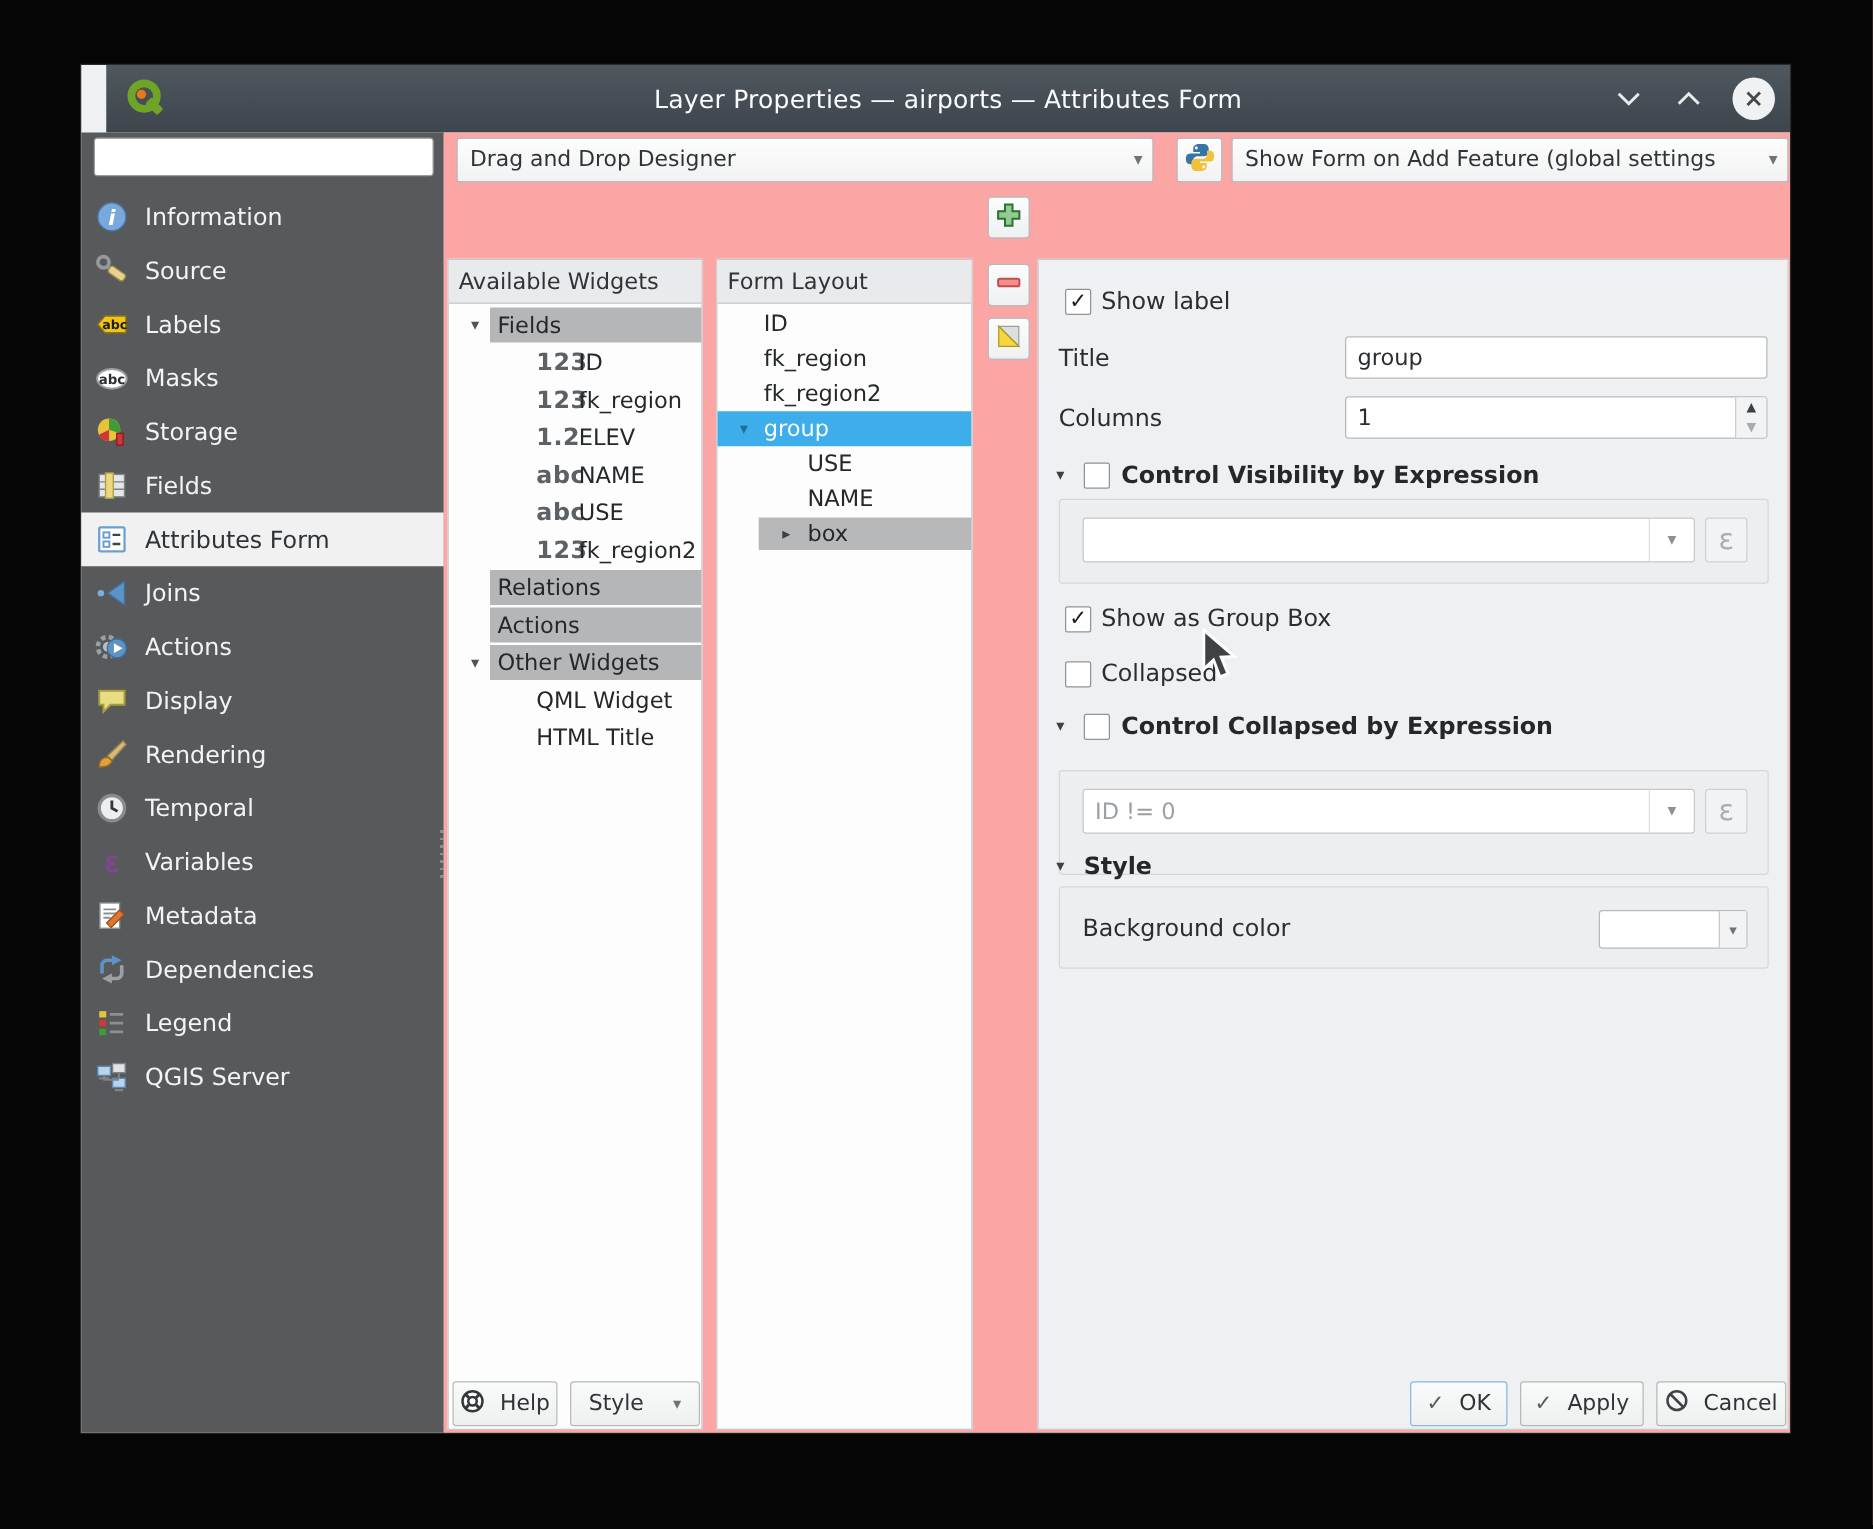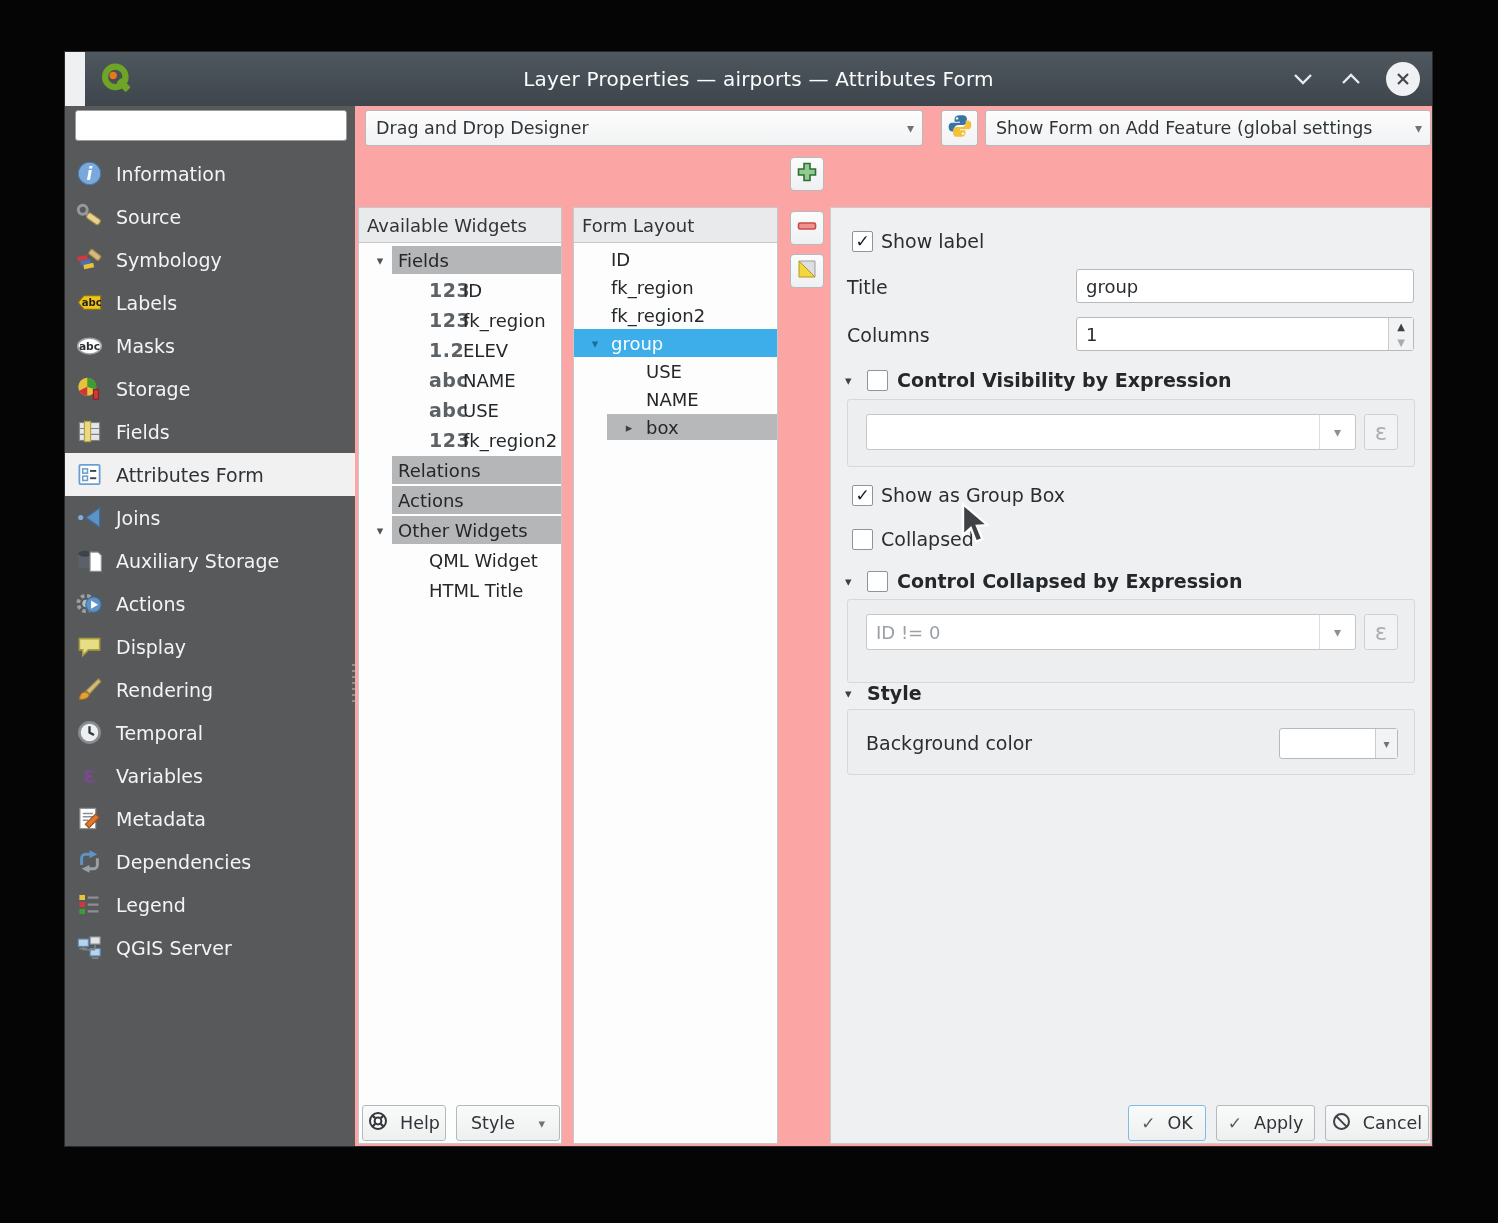--- a/index.html
+++ b/index.html
@@ -137,17 +137,6 @@
         </div>
         <div class="nav-item">
           <span class="nicon"><svg viewBox="0 0 24 24" width="27" height="27">
-                <g transform="rotate(-12 10 14)">
-                  <rect x="2" y="8" width="9" height="4" fill="#cf3b3b"></rect>
-                  <rect x="4" y="12" width="9" height="4" fill="#4a6fb3"></rect>
-                  <rect x="6" y="16" width="9" height="4" fill="#e8c23a"></rect>
-                </g>
-                <rect x="11" y="5" width="11" height="5" rx="1.5" transform="rotate(38 16 8)" fill="#d9b97a" stroke="#9c8a4a"></rect>
-              </svg></span>
-          <span>Symbology</span>
-        </div>
-        <div class="nav-item">
-          <span class="nicon"><svg viewBox="0 0 24 24" width="27" height="27">
                 <path d="M2 12 L7 6 H22 V18 H7 Z" fill="#f0c419" stroke="#8a7310"></path>
                 <text x="14" y="15.5" font-size="9" font-weight="bold" fill="#1e1e1e" text-anchor="middle">abc</text>
               </svg></span>

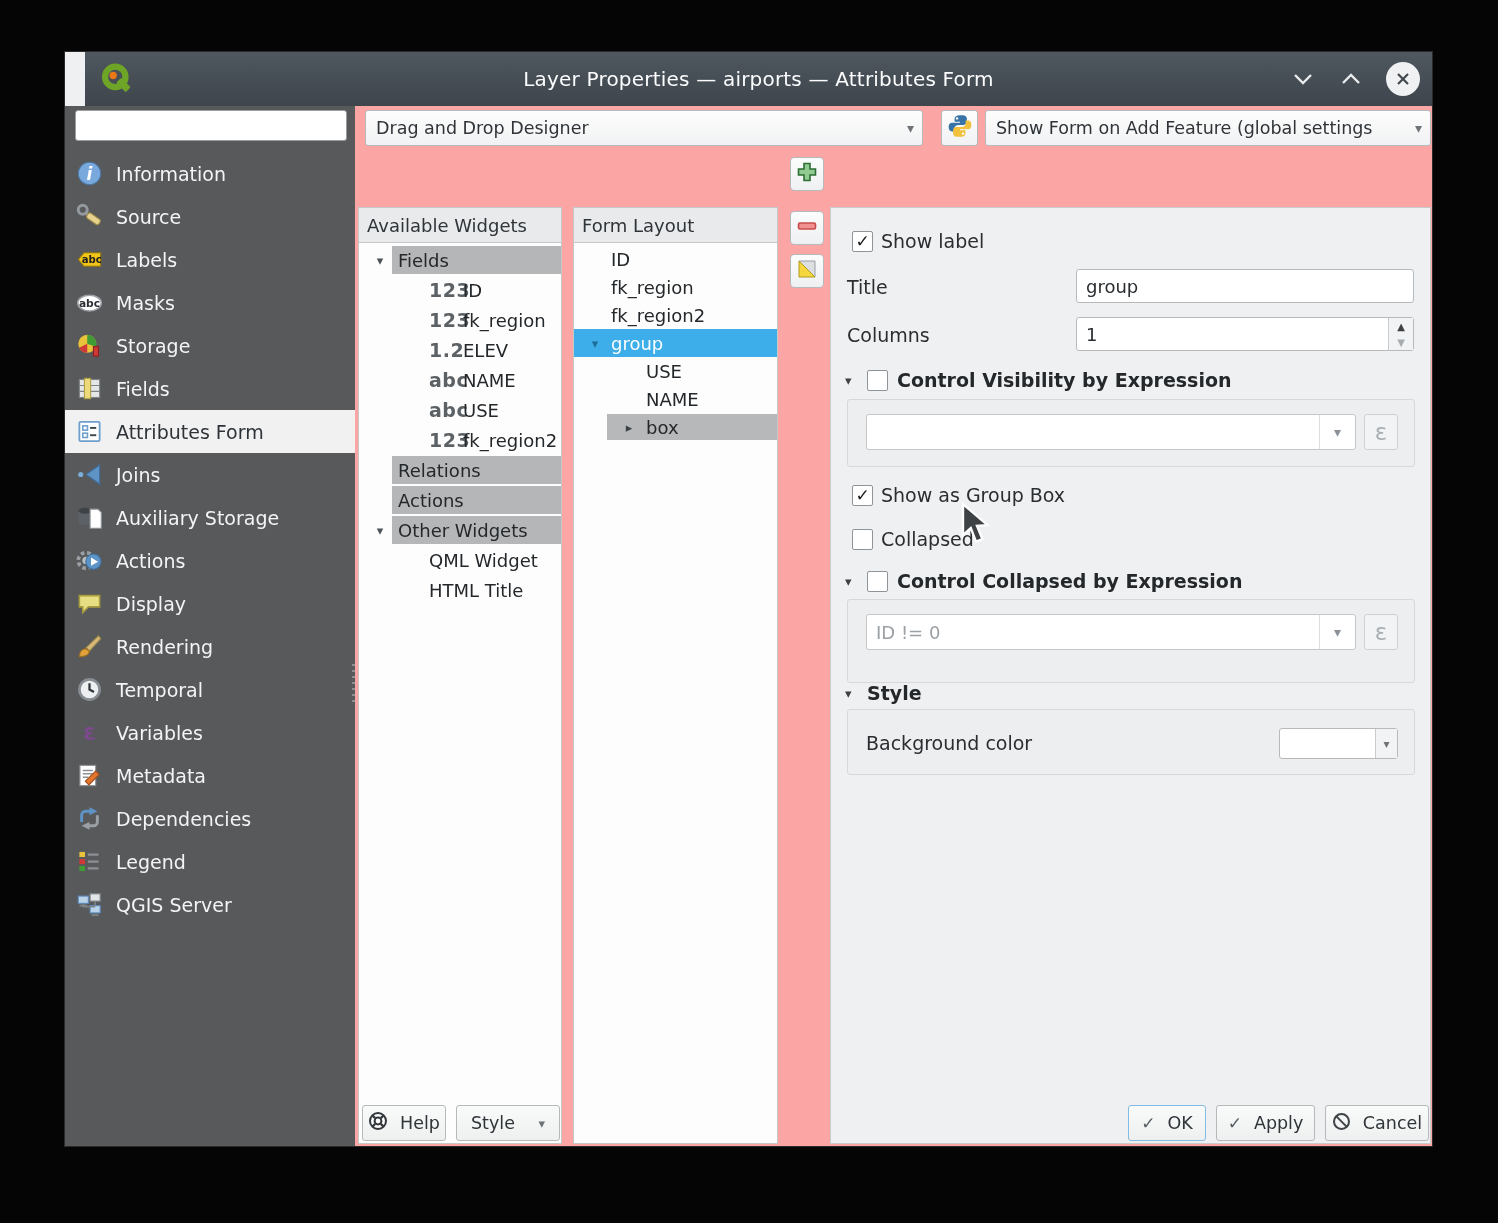--- a/index.html
+++ b/index.html
@@ -185,14 +185,6 @@
         </div>
         <div class="nav-item">
           <span class="nicon"><svg viewBox="0 0 24 24" width="27" height="27">
-                <path d="M2 6 V16.5 C2 18 4.7 19 8 19 C11.3 19 14 18 14 16.5 V6" fill="#5b6166"></path>
-                <ellipse cx="8" cy="6" rx="6" ry="2.6" fill="#3e4347"></ellipse>
-                <path d="M12.5 4.5 H19.5 L22.5 7.5 V21.5 H12.5 Z" fill="#fff" stroke="#8b9094"></path>
-              </svg></span>
-          <span>Auxiliary Storage</span>
-        </div>
-        <div class="nav-item">
-          <span class="nicon"><svg viewBox="0 0 24 24" width="27" height="27">
                 <circle cx="9" cy="12" r="7" fill="none" stroke="#9aa0a5" stroke-width="3.2" stroke-dasharray="3.2 2.4"></circle>
                 <circle cx="9" cy="12" r="3.4" fill="#b9bec2"></circle>
                 <circle cx="15.5" cy="13" r="6.8" fill="#5e93c6" stroke="#3f6f9e"></circle>

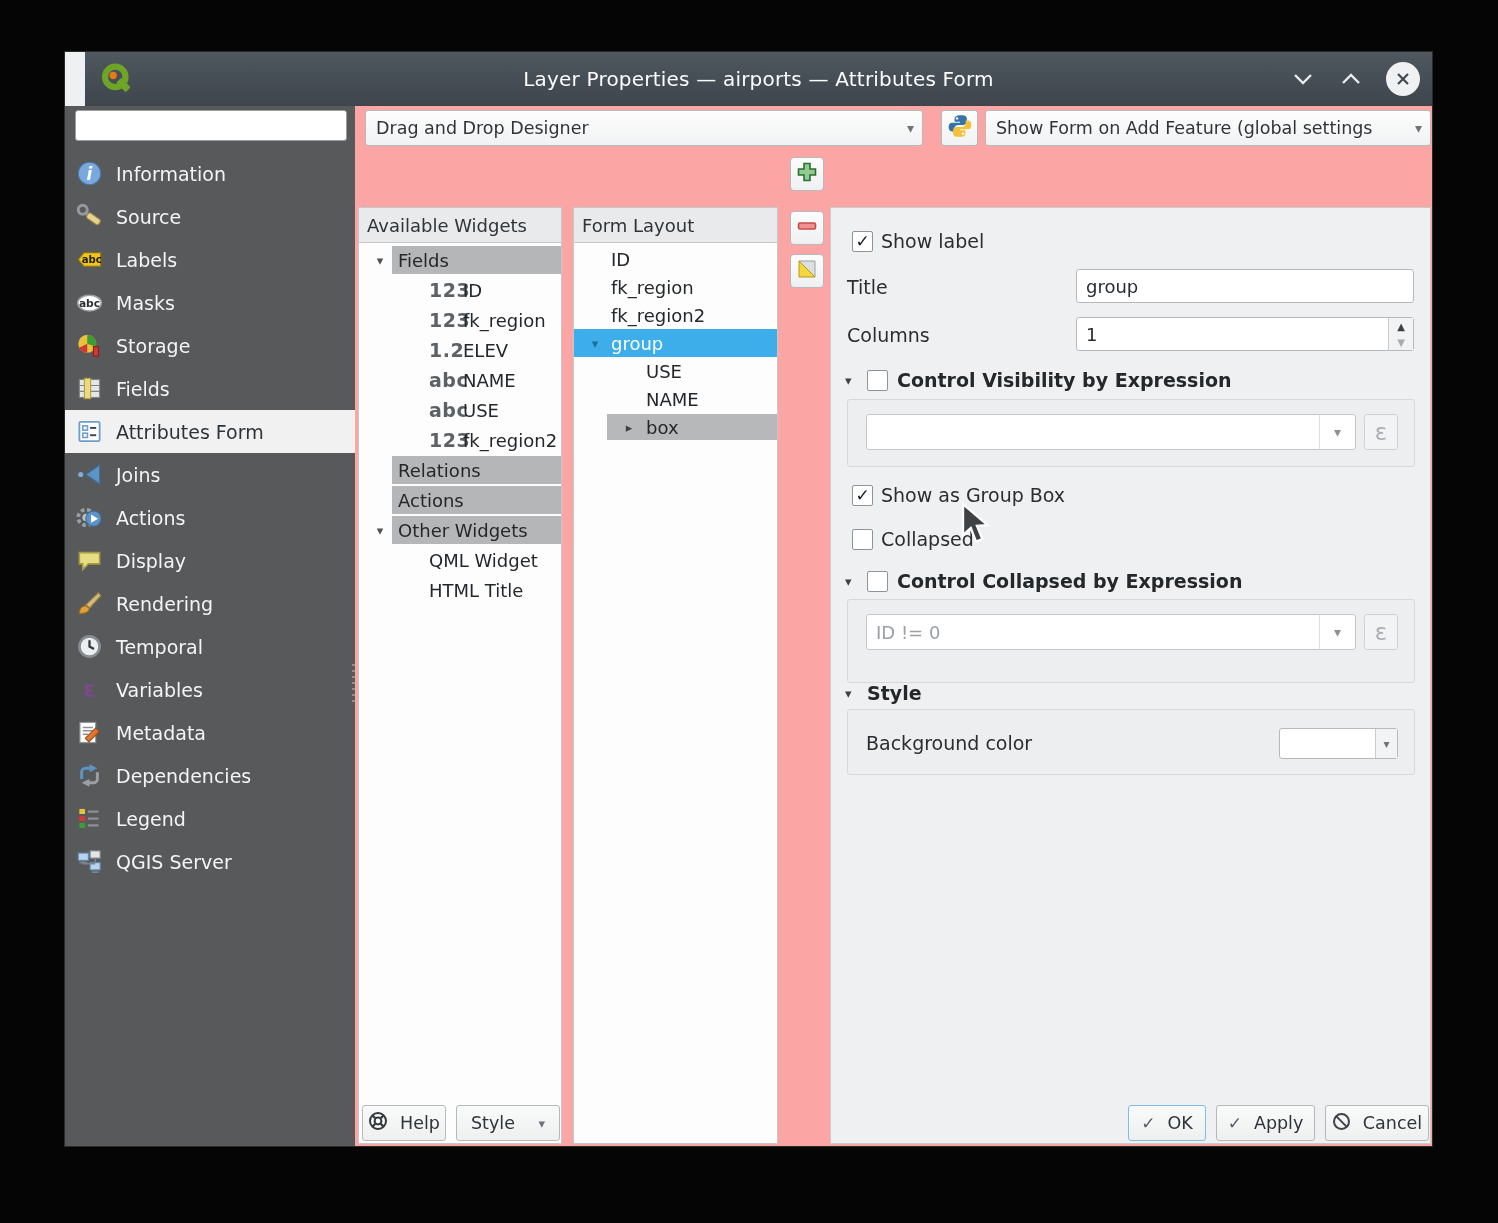--- a/index.html
+++ b/index.html
@@ -441,7 +441,7 @@
             </span>
           <span class="slabel">Control Collapsed by Expression</span>
         </div>
-        <div class="gbox" style="left:16px;top:391px;height:84px;">
+        <div class="gbox" style="left:16px;top:408px;height:84px;">
           <div class="combo" style="left:18px;top:14px;width:490px;">
             <input disabled="" placeholder="ID != 0" style="">
             <span class="arrow-sect">

